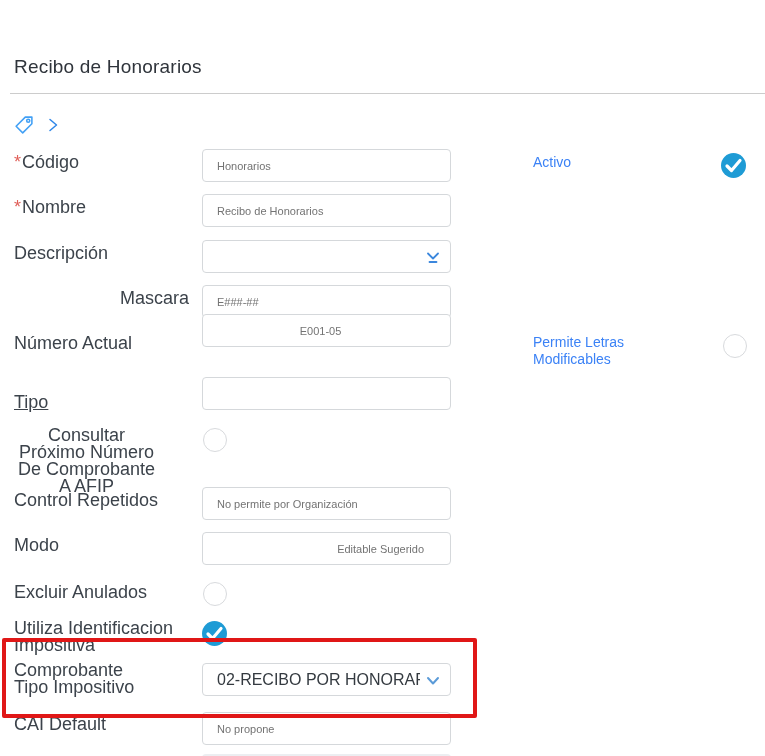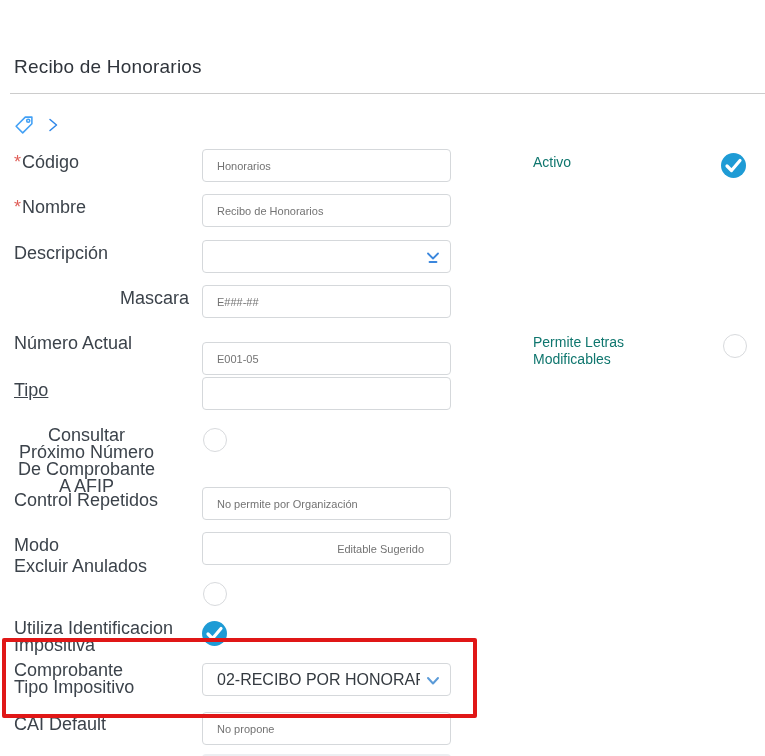--- a/index.html
+++ b/index.html
@@ -14,7 +14,7 @@
 
   .lbl { position:absolute; left:14px; width:175px; font-size:18px; line-height:17px; color:#3c434b; }
   .lbl.narrow { width:145px; }
-  .lbl-r { position:absolute; left:533px; width:170px; font-size:14px; line-height:17px; color:#0f766e; }
+  .lbl-r { position:absolute; left:533px; width:170px; font-size:14px; line-height:17px; color:#3b82f6; }
   .req { color:#e0605a; margin-right:1px; }
 
   .txt {

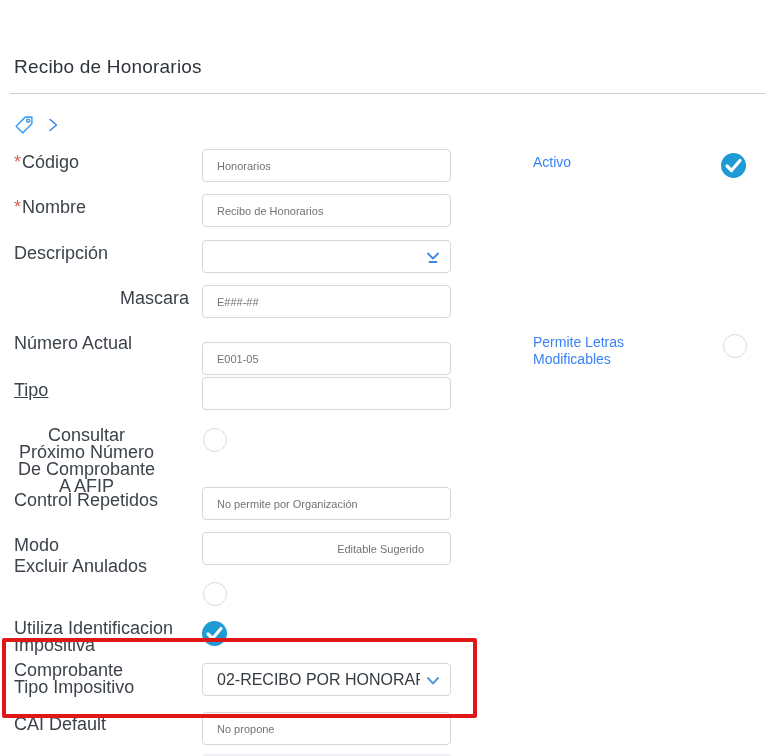--- a/index.html
+++ b/index.html
@@ -93,7 +93,7 @@
   <input class="txt" style="top: 239px;" value="E###-##">
 
   <label class="lbl" style="top:289px;">Número Actual</label>
-  <input class="txt" style="top: 296px;" value="E001-05">
+  <input class="txt" style="top: 268px; text-align: center;" value="E001-05">
 
   <label class="lbl" style="top:336px;text-decoration:underline;">Tipo</label>
   <input class="txt" style="top: 331px;" value="">

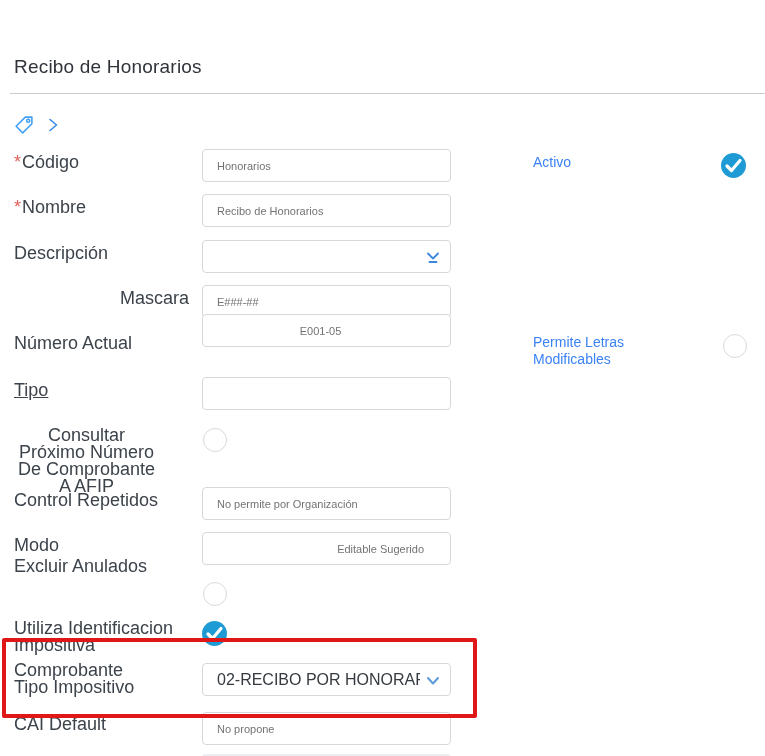--- a/index.html
+++ b/index.html
@@ -95,7 +95,7 @@
   <label class="lbl" style="top:289px;">Número Actual</label>
   <input class="txt" style="top: 268px; text-align: center;" value="E001-05">
 
-  <label class="lbl" style="top:336px;text-decoration:underline;">Tipo</label>
+  <label class="lbl" style="top:348px;text-decoration:underline;">Tipo</label>
   <input class="txt" style="top: 331px;" value="">
 
   <label class="lbl narrow" style="top:381px;text-align:center;">Consultar Próximo Número De Comprobante A AFIP</label>

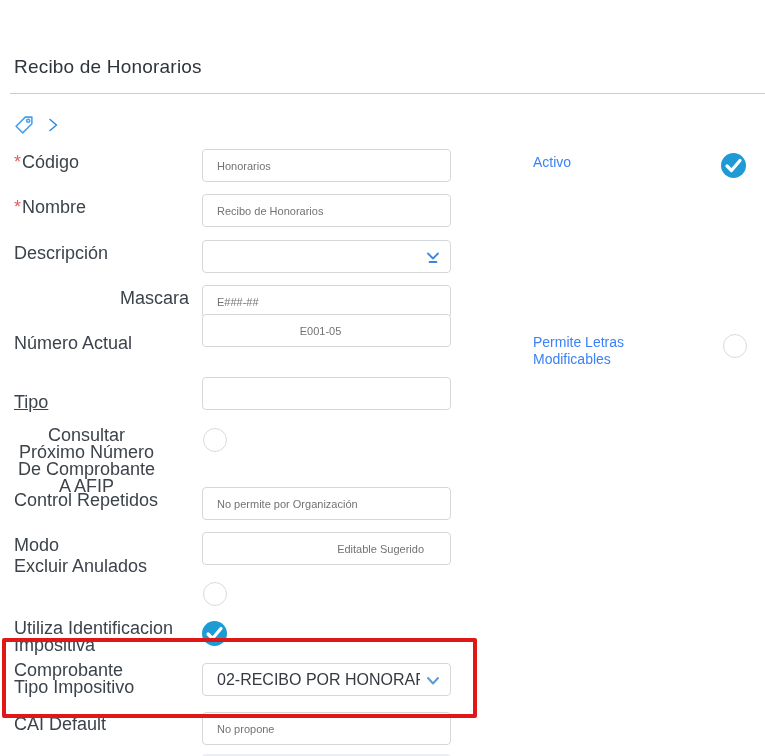--- a/index.html
+++ b/index.html
@@ -107,7 +107,7 @@
   <label class="lbl" style="top:491px;">Modo</label>
   <input class="txt" style="top: 486px; text-align: right;" value="Editable Sugerido">
 
-  <label class="lbl" style="top:512px;">Excluir Anulados</label>
+  <label class="lbl" style="top:538px;">Excluir Anulados</label>
   <span class="chk off" style="left:203px; top:536px;"></span>
 
   <label class="lbl" style="top:574px;">Utiliza Identificacion Impositiva</label>

